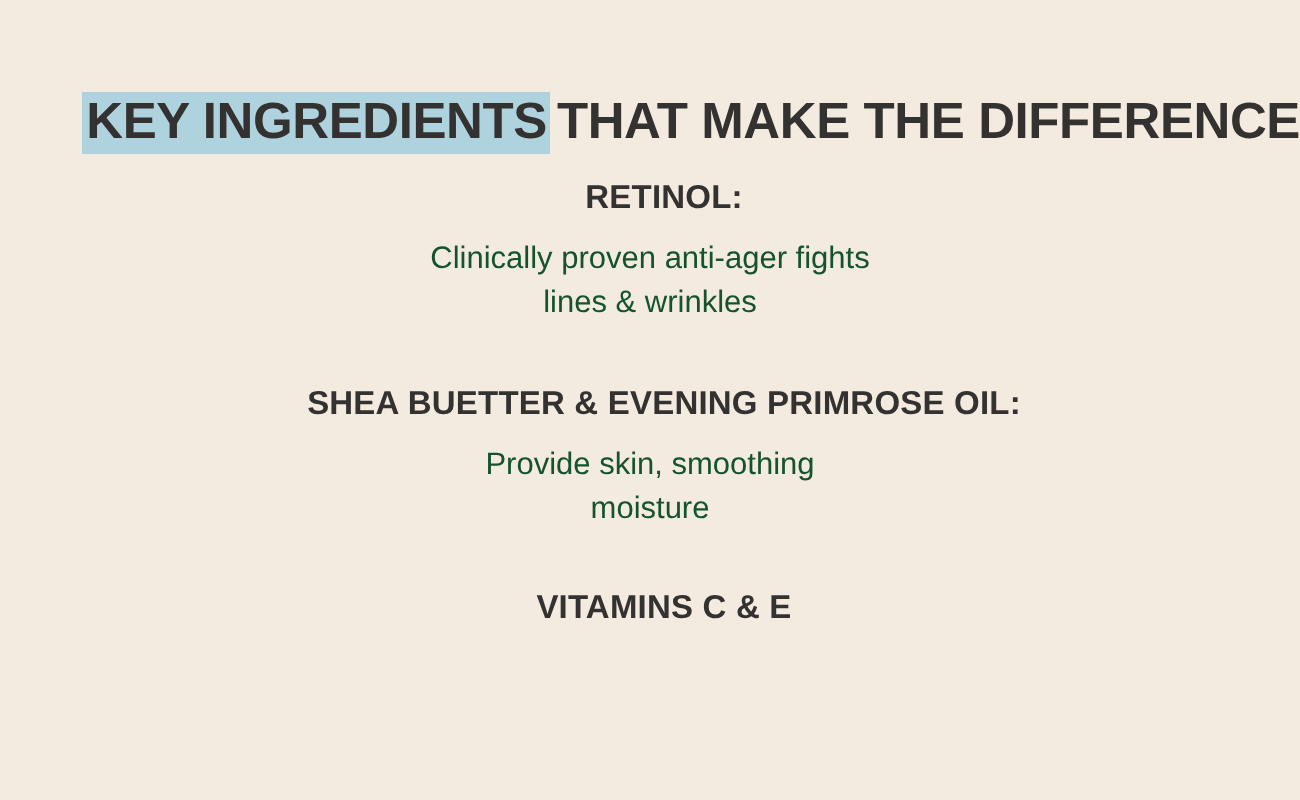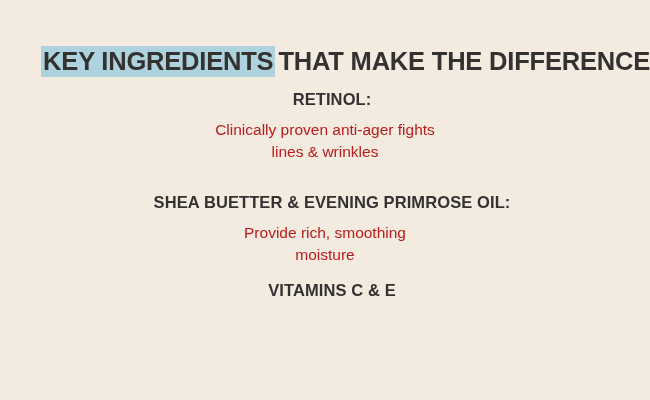--- a/index.html
+++ b/index.html
@@ -81,7 +81,7 @@
   .ingredient-desc {
     font-size: 15.5px;
     font-weight: normal;
-    color: #b91c1c;
+    color: #14532d;
     line-height: 21.5px;
     margin: 0;
     white-space: pre-line;

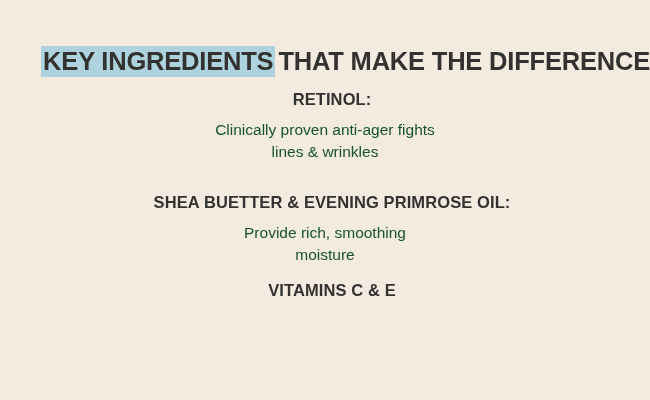--- a/index.html
+++ b/index.html
@@ -89,7 +89,7 @@
 
   
   .ingredient.block-1 { margin-bottom: 29px; }
-  .ingredient.block-2 { margin-bottom: 14px; text-align: center; }
+  .ingredient.block-2 { margin-bottom: 28px; text-align: center; }
 </style>
 </head>
 <body>

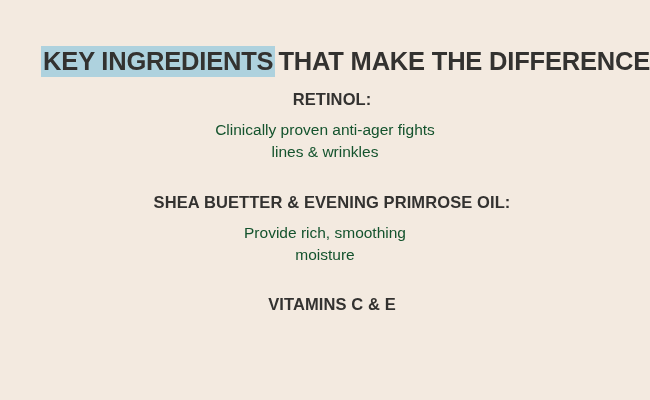--- a/index.html
+++ b/index.html
@@ -110,7 +110,7 @@
 
     <div class="ingredient block-2">
       <div class="ingredient-title">SHEA BUETTER &amp; EVENING PRIMROSE OIL:</div>
-      <div class="ingredient-desc">Provide rich, smoothing
+      <div class="ingredient-desc">Provide skin, smoothing
 moisture</div>
     </div>
 

